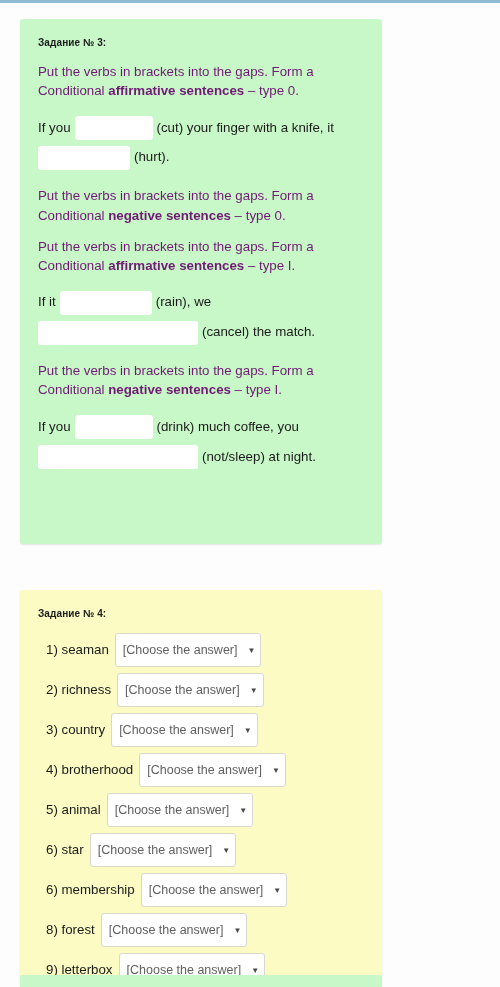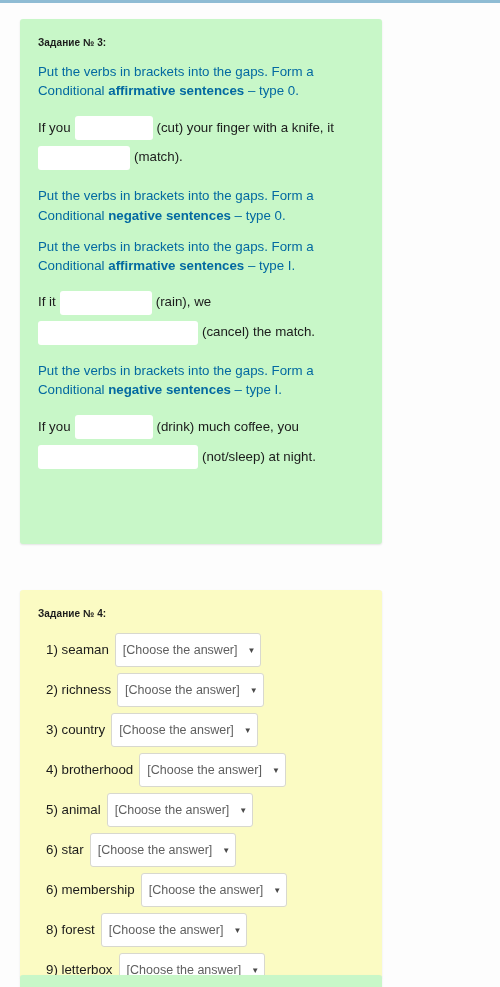--- a/index.html
+++ b/index.html
@@ -47,7 +47,7 @@
   }
   .instr {
     font-size: 13.3px;
-    color: #0369a1;
+    color: #701a75;
     line-height: 1.45;
     margin: 0 0 12px 0;
   }

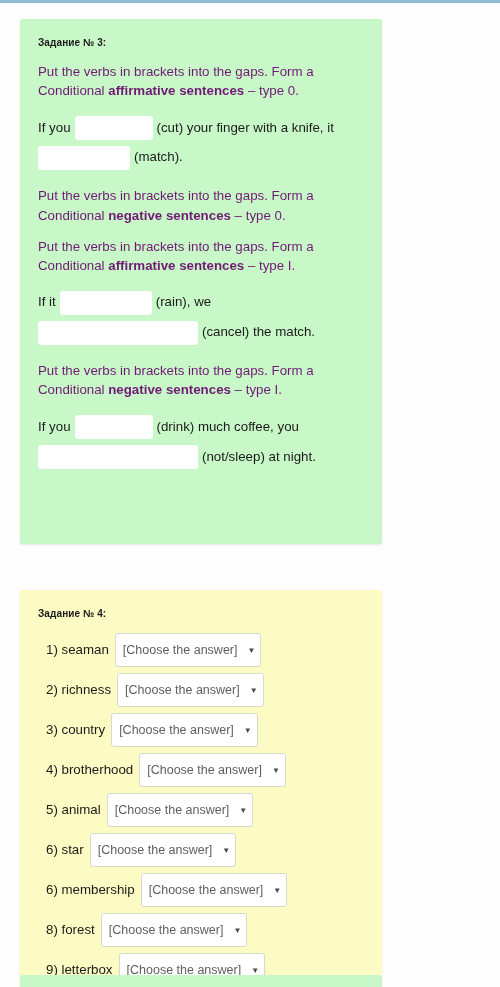--- a/index.html
+++ b/index.html
@@ -129,7 +129,7 @@
 
     <p class="instr"><span>Put the verbs in brackets into the gaps. Form a Conditional </span><b>affirmative sentences</b><span> – type 0.</span></p>
 
-    <p class="sentence"><span>If you</span><input class="gap gap-md" type="text" value="" style=""><span>(cut) your finger with a knife, it</span><span class="nl"></span><input class="gap gap-lg" type="text" style="margin-left: 0px;" value=""><span>(match).</span></p>
+    <p class="sentence"><span>If you</span><input class="gap gap-md" type="text" value="" style=""><span>(cut) your finger with a knife, it</span><span class="nl"></span><input class="gap gap-lg" type="text" style="margin-left: 0px;" value=""><span>(hurt).</span></p>
 
     <p class="instr"><span>Put the verbs in brackets into the gaps. Form a Conditional </span><b>negative sentences</b><span> – type 0.</span></p>
 

